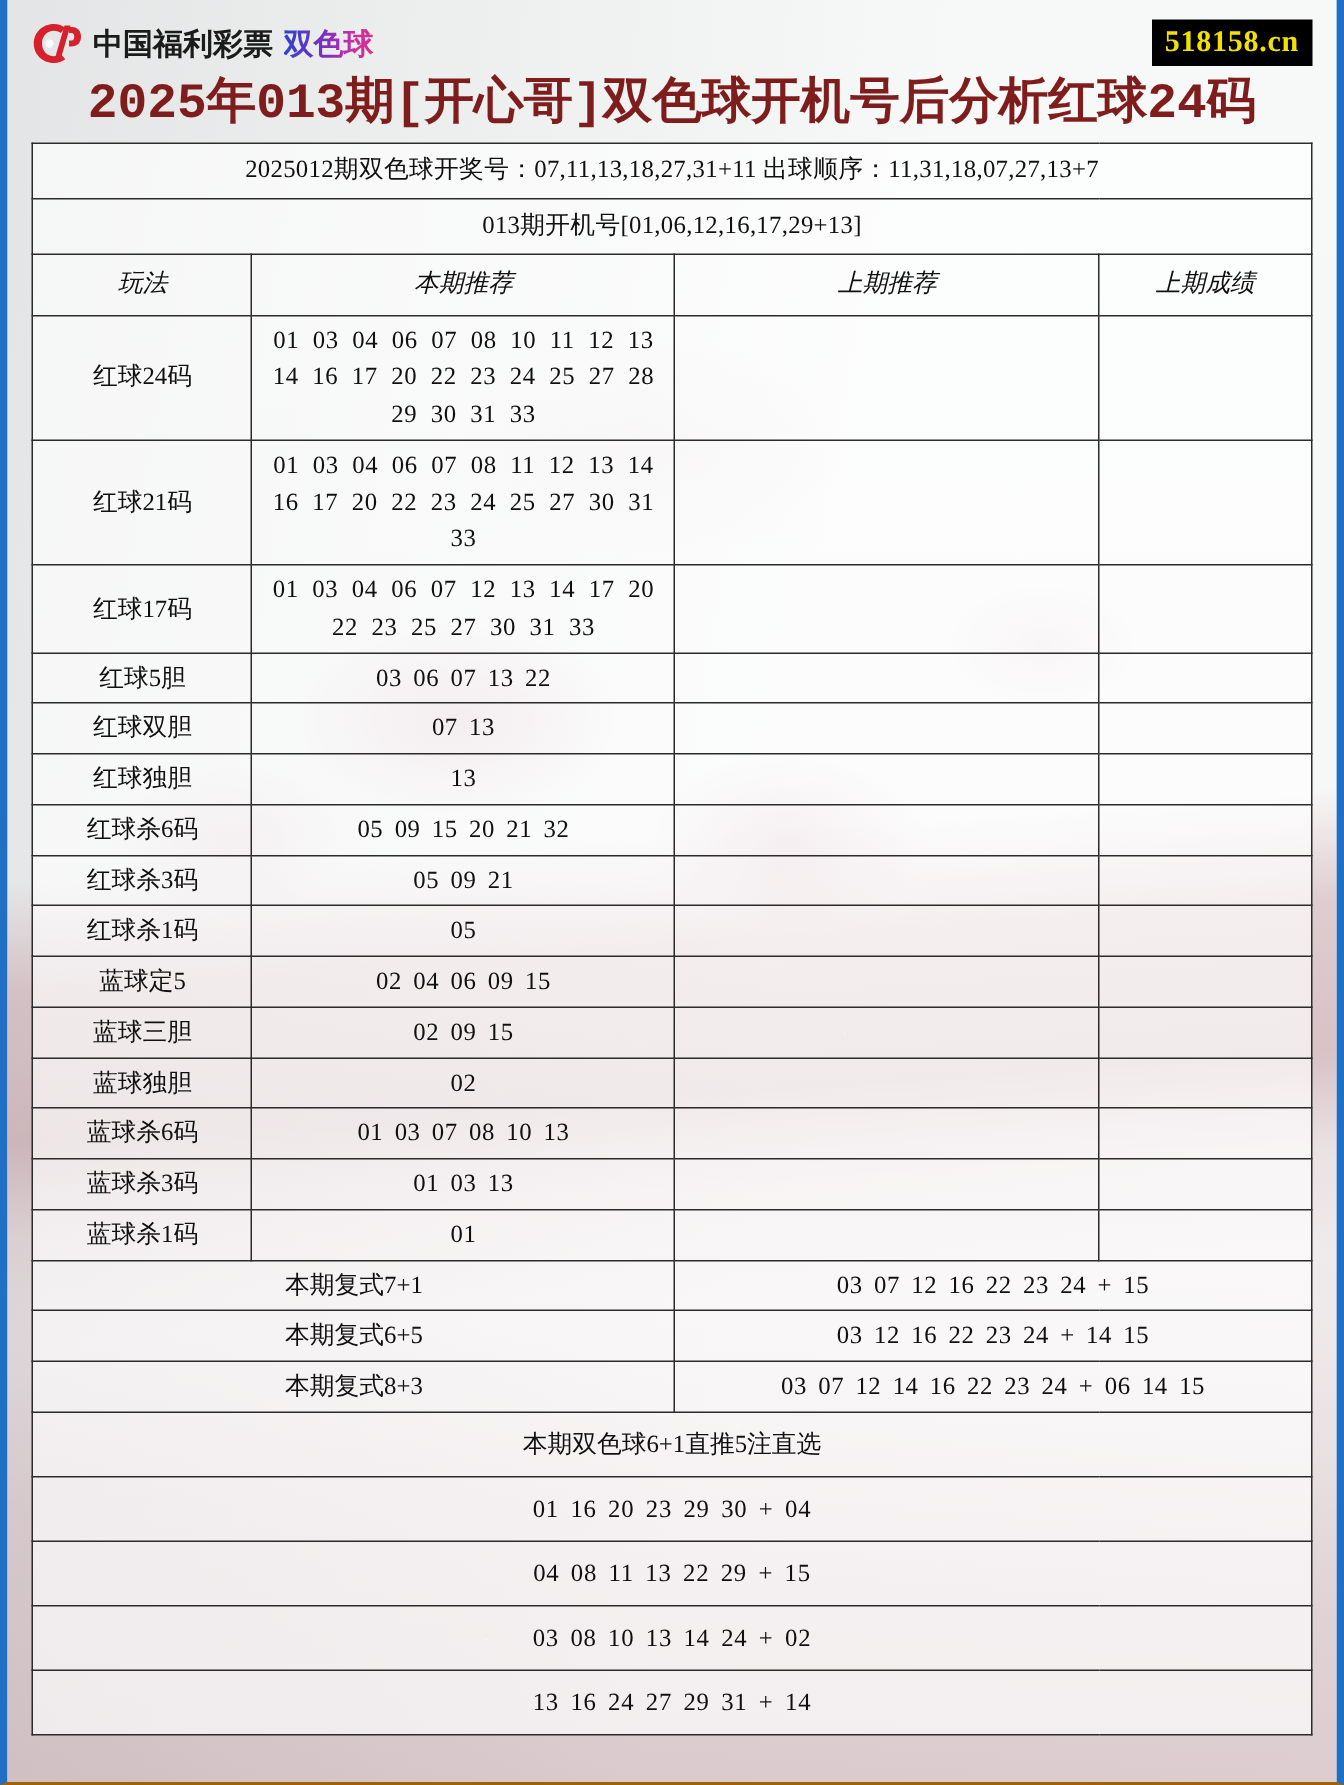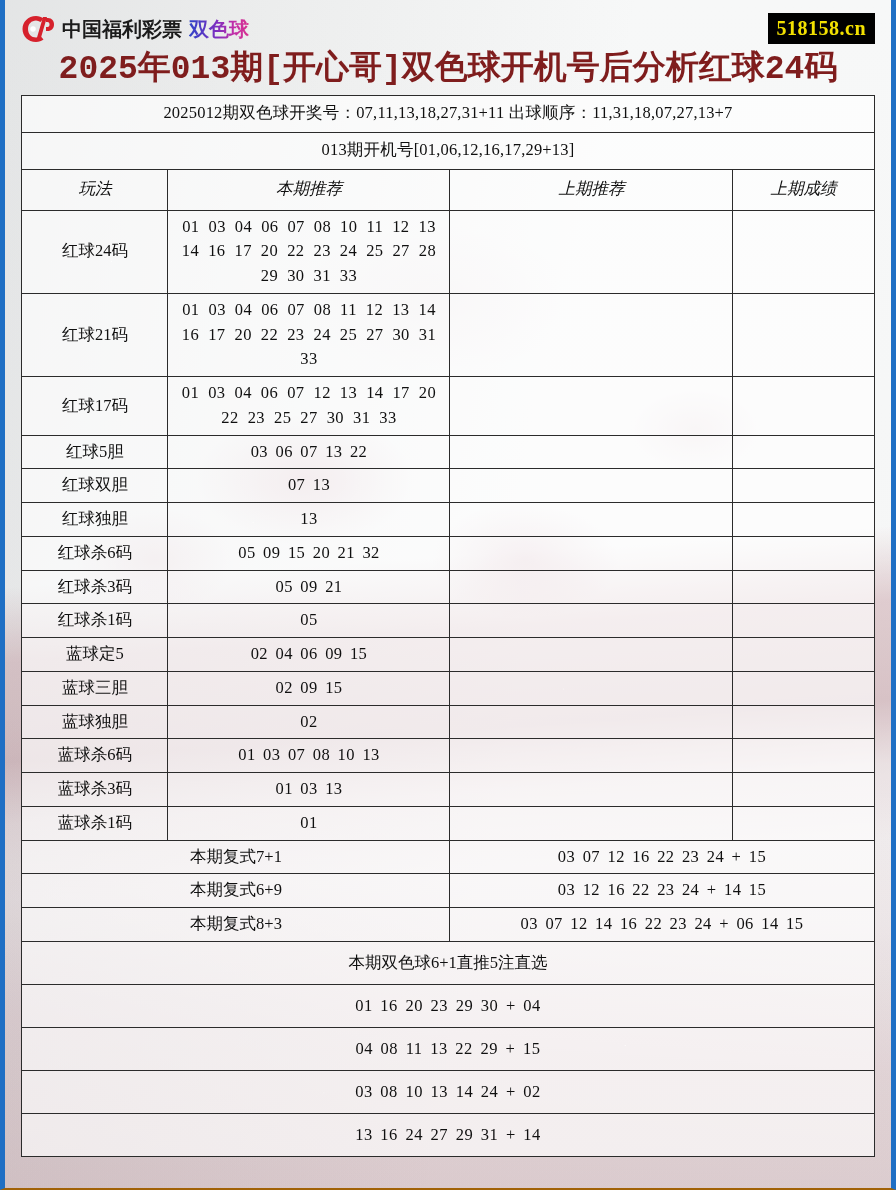--- a/index.html
+++ b/index.html
@@ -334,7 +334,7 @@
             <td colspan="2" class="nums">03 07 12 16 22 23 24 + 15</td>
           </tr>
           <tr>
-            <td colspan="2" class="fushi-label">本期复式6+9</td>
+            <td colspan="2" class="fushi-label">本期复式6+5</td>
             <td colspan="2" class="nums">03 12 16 22 23 24 + 14 15</td>
           </tr>
           <tr>

